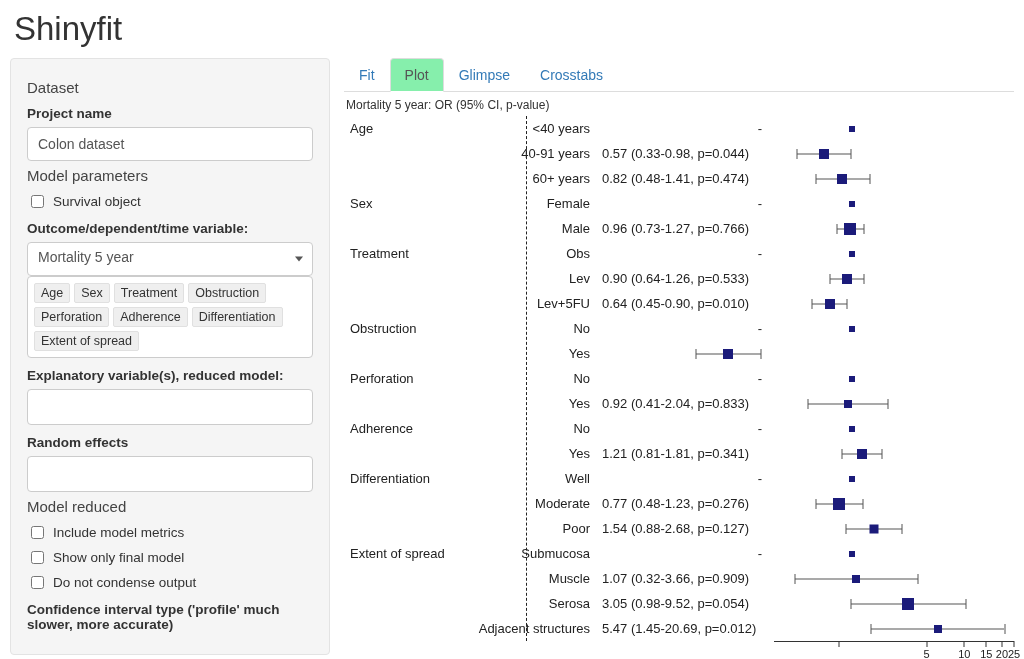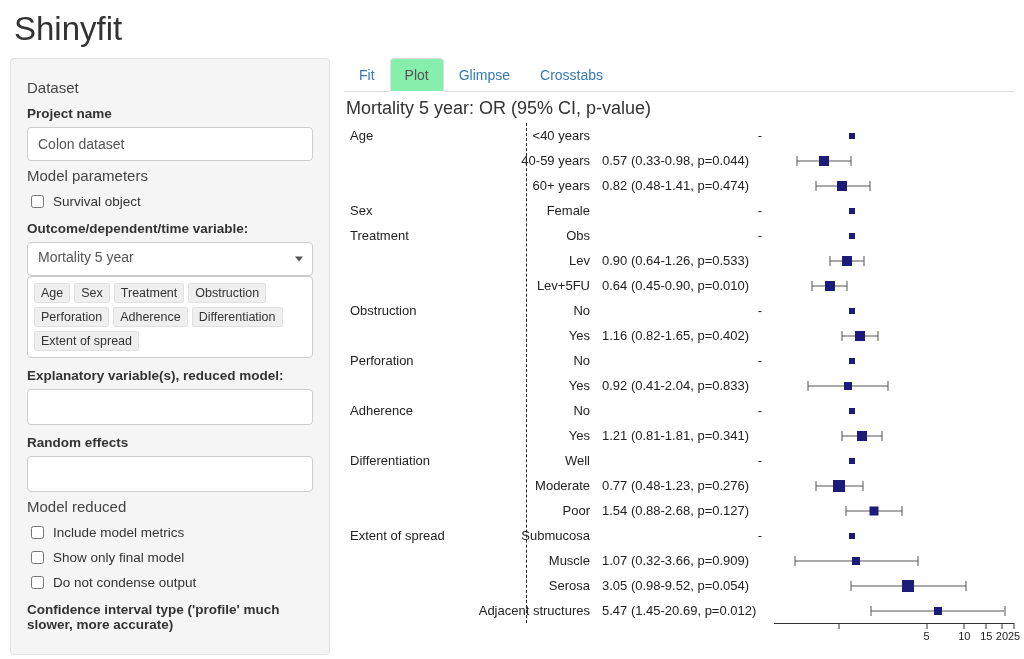--- a/index.html
+++ b/index.html
@@ -127,7 +127,7 @@
     border-color: #ddd #ddd #fff #ddd;
   }
   .plot-title {
-    font-size: 18px;
+    font-size: 12px;
     font-weight: 400;
     color: #333;
     margin: 6px 0 4px 2px;

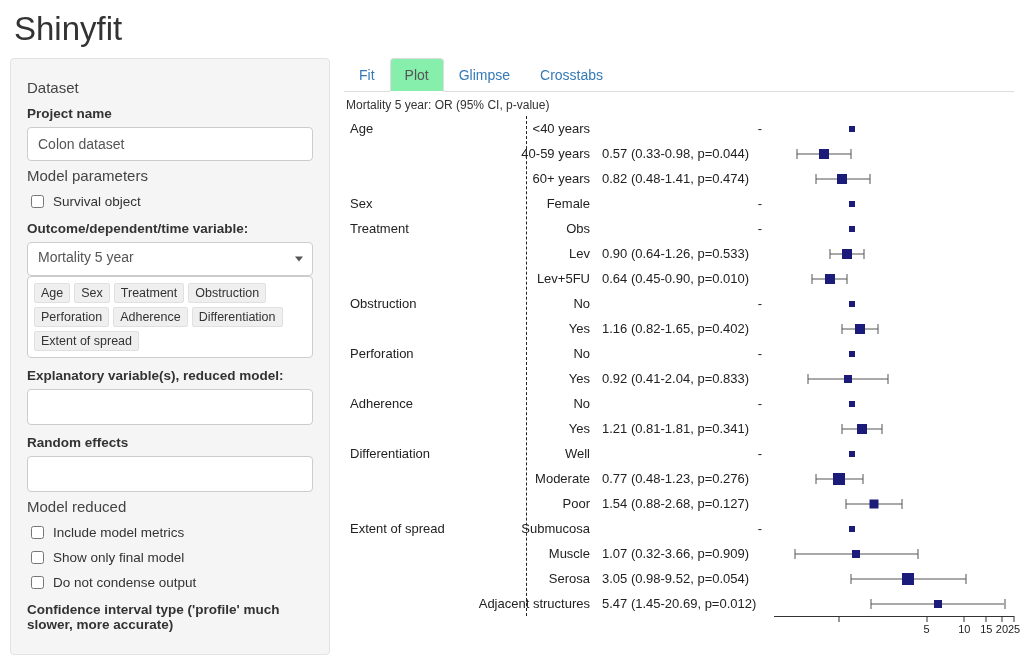--- a/index.html
+++ b/index.html
@@ -291,7 +291,7 @@
           </div>
           <div class="forest-row">
             <div class="col-group"></div>
-            <div class="col-level">40-59 years</div>
+            <div class="col-level">40-91 years</div>
             <div class="col-stat">0.57 (0.33-0.98, p=0.044)</div>
             <div class="col-plot">
               <div class="ci-line" style="left: 2.15495%; width: 24.6099%;"></div>

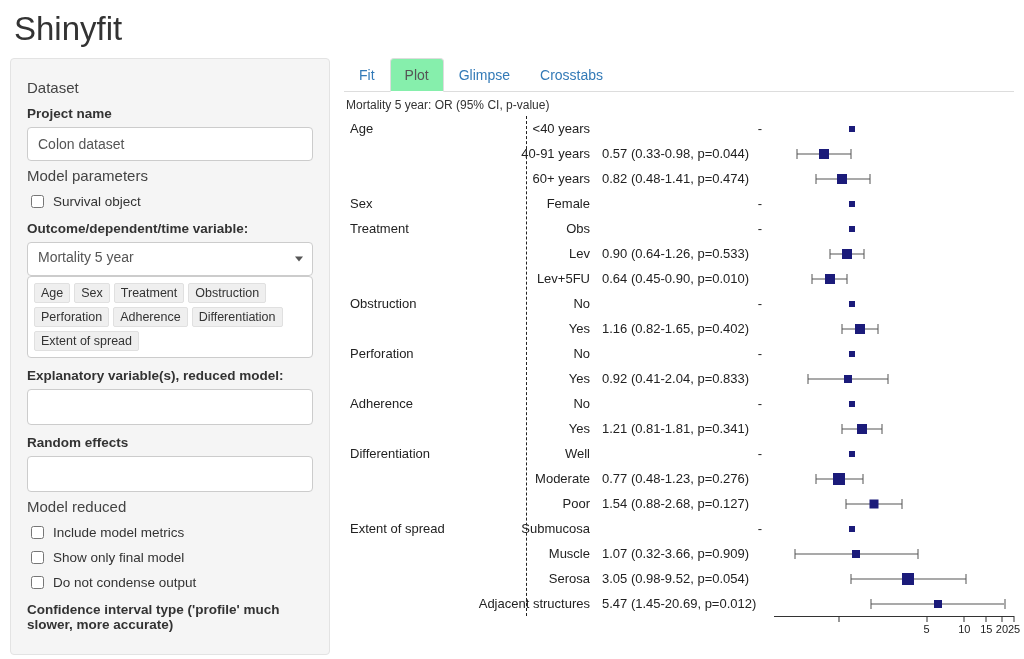--- a/index.html
+++ b/index.html
@@ -320,6 +320,17 @@
             </div>
           </div>
           <div class="forest-row">
+            <div class="col-group"></div>
+            <div class="col-level">Male</div>
+            <div class="col-stat">0.96 (0.73-1.27, p=0.766)</div>
+            <div class="col-plot">
+              <div class="ci-line" style="left: 20.1061%; width: 12.5197%;"></div>
+              <div class="ci-cap" style="left: 20.1061%;"></div>
+              <div class="ci-cap" style="left: 32.6258%;"></div>
+              <div class="marker-sq" style="left: 26.2987%; width: 12px; height: 12px;"></div>
+            </div>
+          </div>
+          <div class="forest-row">
             <div class="col-group">Treatment</div>
             <div class="col-level">Obs</div>
             <div class="col-stat"><span style="display:inline-block;width:160px;text-align:right">-</span></div>

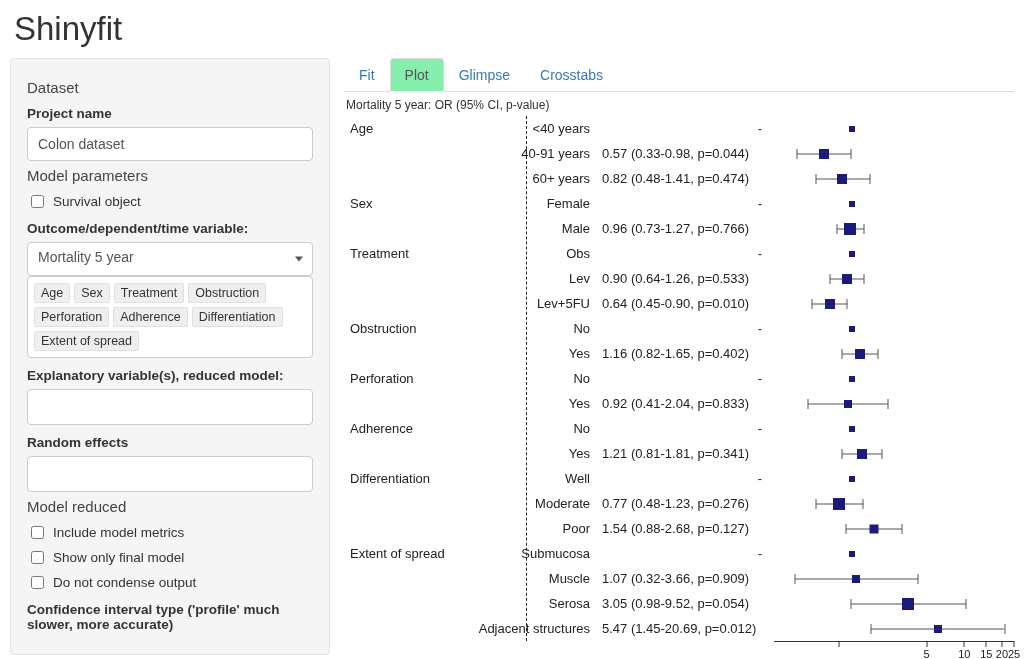--- a/index.html
+++ b/index.html
@@ -371,7 +371,6 @@
           <div class="forest-row">
             <div class="col-group"></div>
             <div class="col-level">Yes</div>
-            <div class="col-stat">1.16 (0.82-1.65, p=0.402)</div>
             <div class="col-plot">
               <div class="ci-line" style="left: 22.7347%; width: 15.8094%;"></div>
               <div class="ci-cap" style="left: 22.7347%;"></div>

